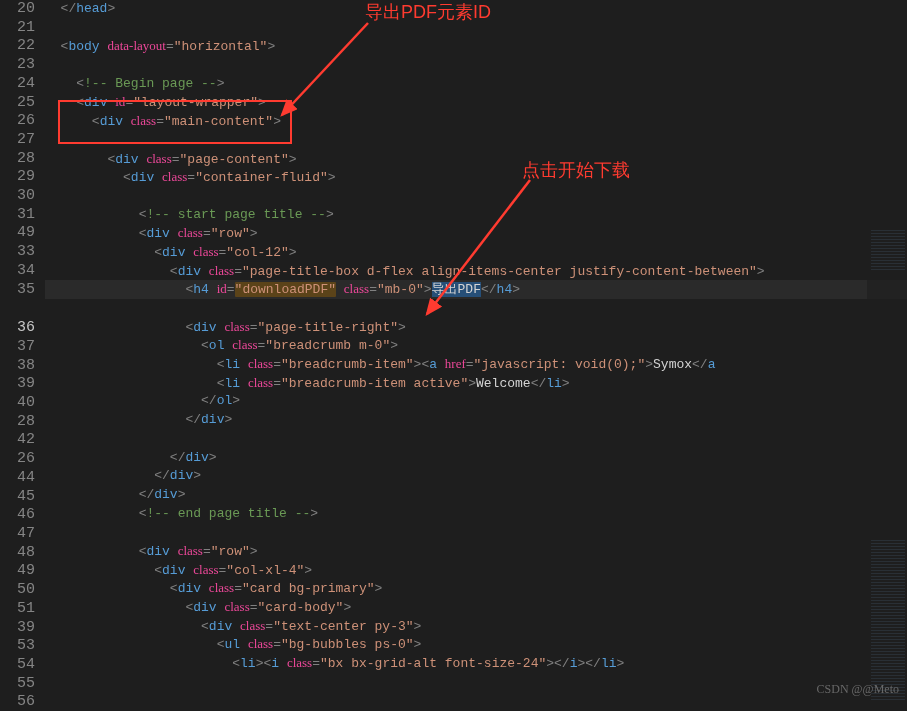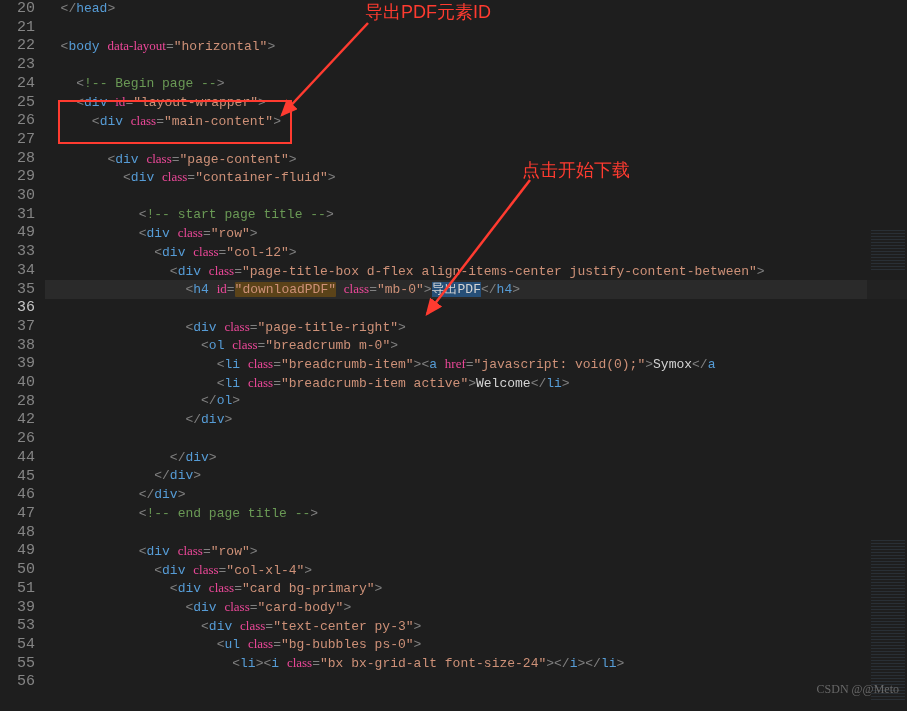--- a/index.html
+++ b/index.html
@@ -28,7 +28,7 @@
     font-size: 15px;
     line-height: 18.7px;
   }
-  .gutter .ln.active { color: #c6c6c6; }
+  .gutter .ln.active { color: #c6c6c6; margin-top: 20px; }
   .code {
     flex: 1;
     white-space: pre;

